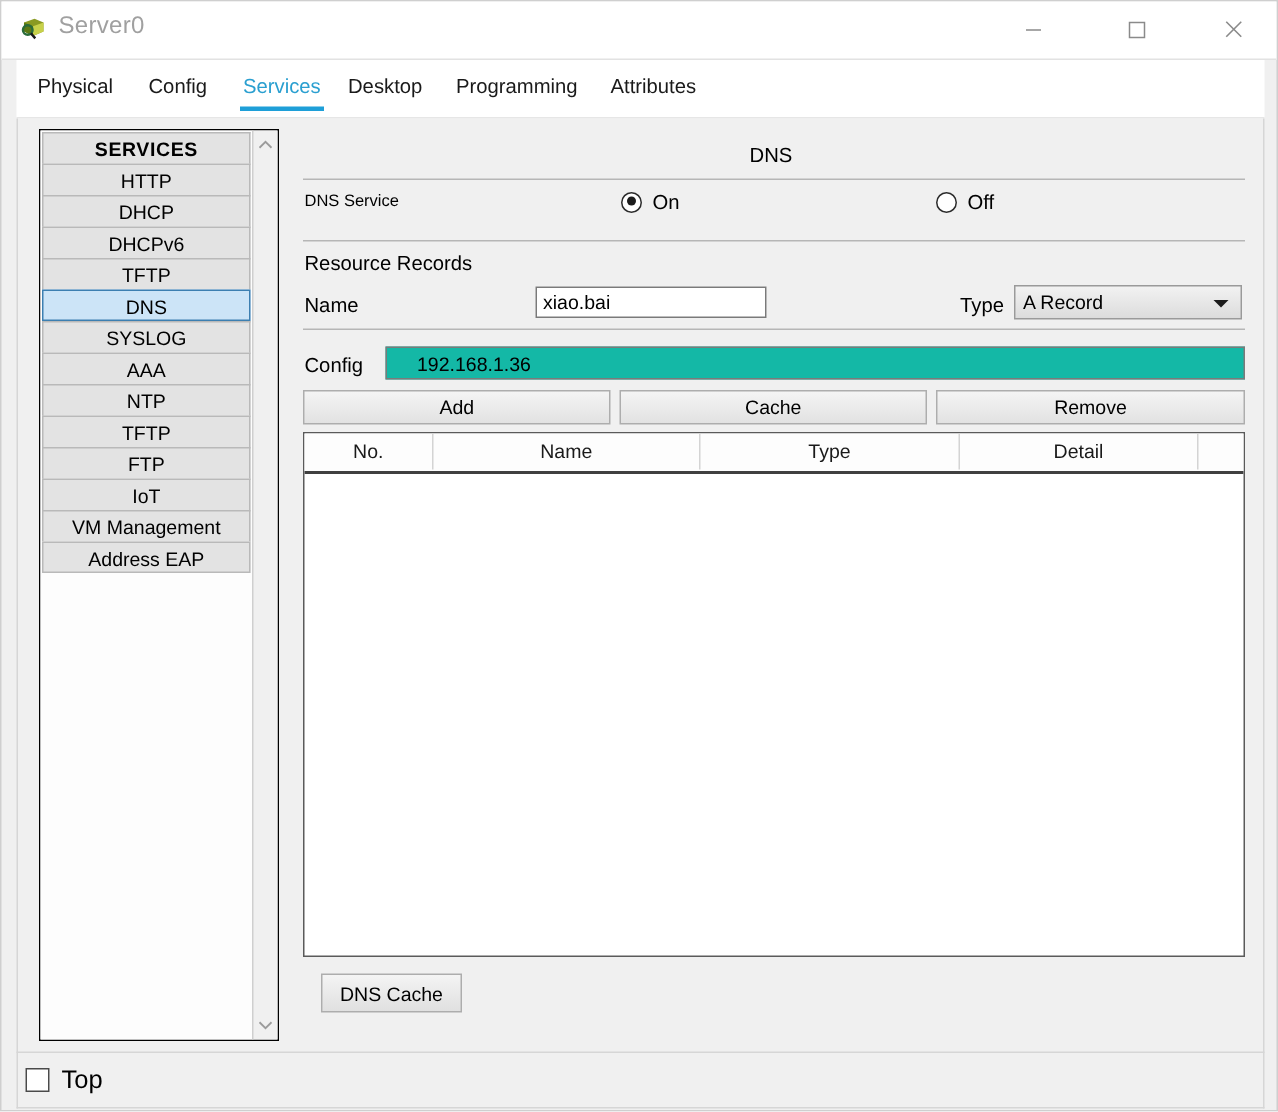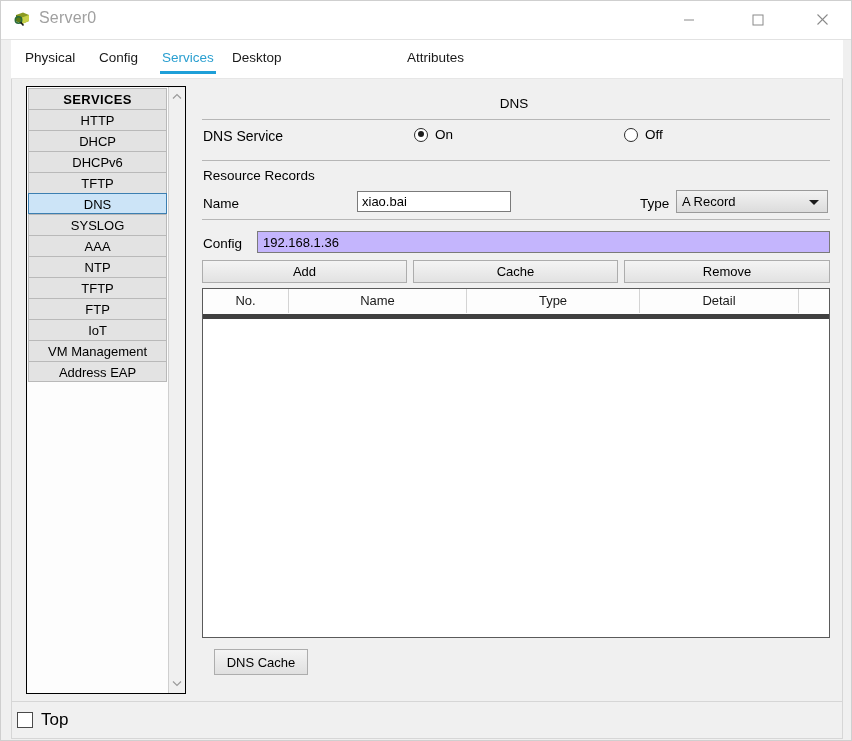--- a/index.html
+++ b/index.html
@@ -427,6 +427,7 @@
     <div class="tab" style="left:84px;">Config</div>
     <div class="tab active" style="left:147px;">Services</div>
     <div class="tab" style="left:217px;">Desktop</div>
+    <div class="tab" style="left:289px;">Programming</div>
     <div class="tab" style="left:392px;">Attributes</div>
   </div>
 

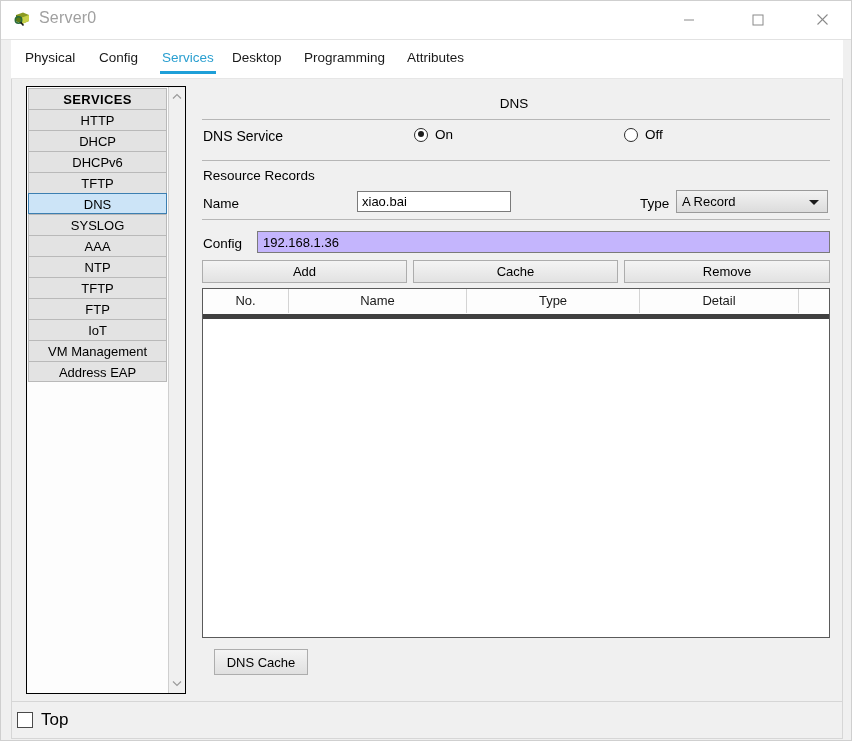--- a/index.html
+++ b/index.html
@@ -198,7 +198,7 @@
   #lbl-dns-service {
     position: absolute;
     left: 9px; top: 42px;
-    font-size: 14px;
+    font-size: 11px;
   }
   .radio-group {
     position: absolute;

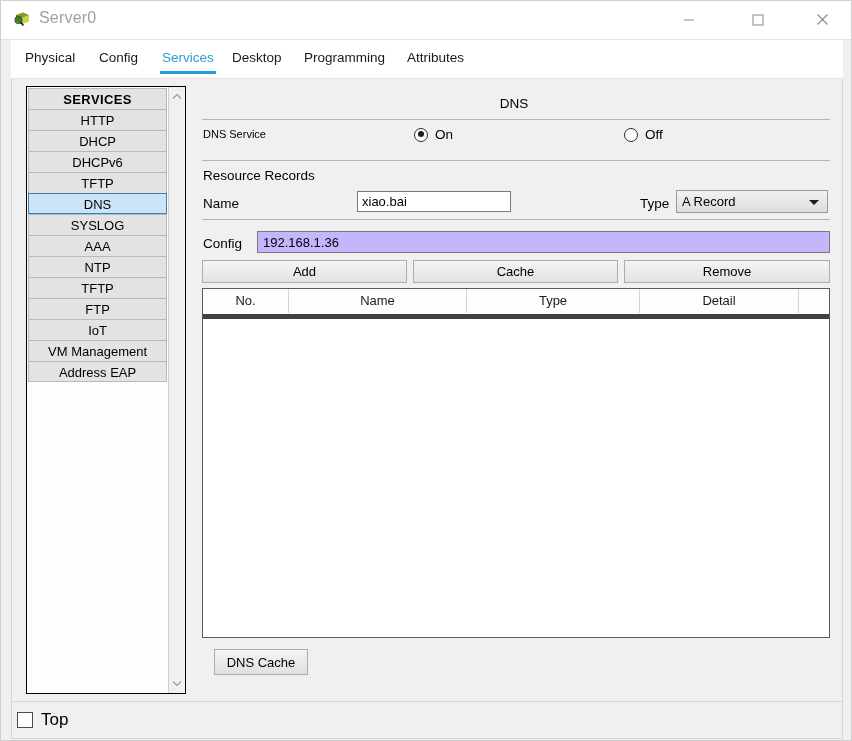--- a/index.html
+++ b/index.html
@@ -287,10 +287,10 @@
     left: 63px; top: 145px;
     width: 573px; height: 22px;
     border: 1px solid #7a7a7a;
-    background: #c4b5fd;
+    background: #14b8a6;
     font-family: "Liberation Sans", sans-serif;
     font-size: 13px;
-    padding: 0 5px;
+    padding: 0 20px;
     box-sizing: border-box;
     color: #000;
     outline: none;

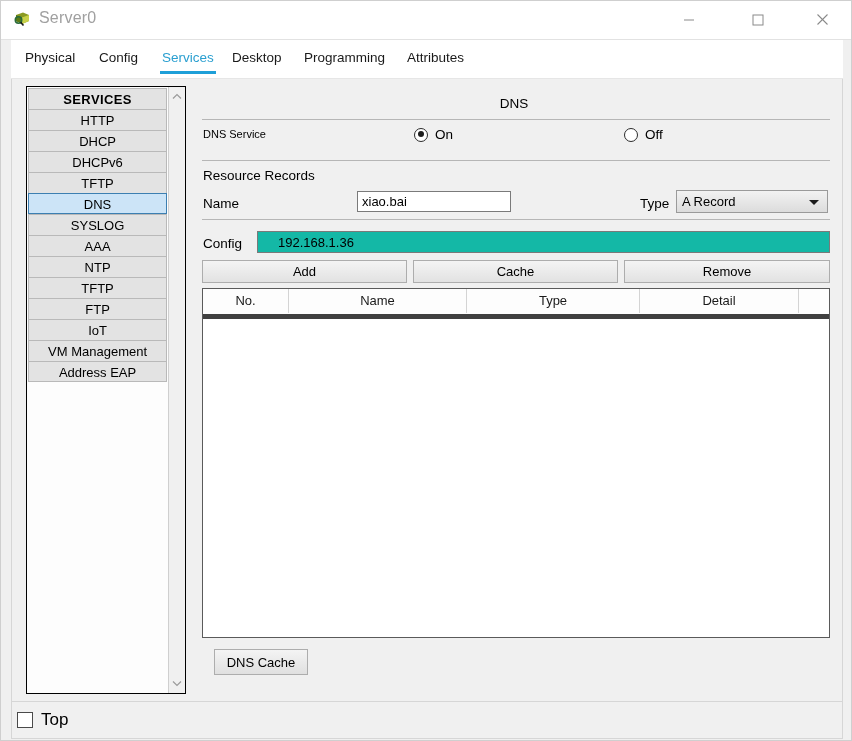--- a/index.html
+++ b/index.html
@@ -324,7 +324,7 @@
   #table-head {
     position: relative;
     height: 25px;
-    border-bottom: 5px solid #404040;
+    border-bottom: 2px solid #404040;
     background: #fdfdfd;
   }
   .th {

